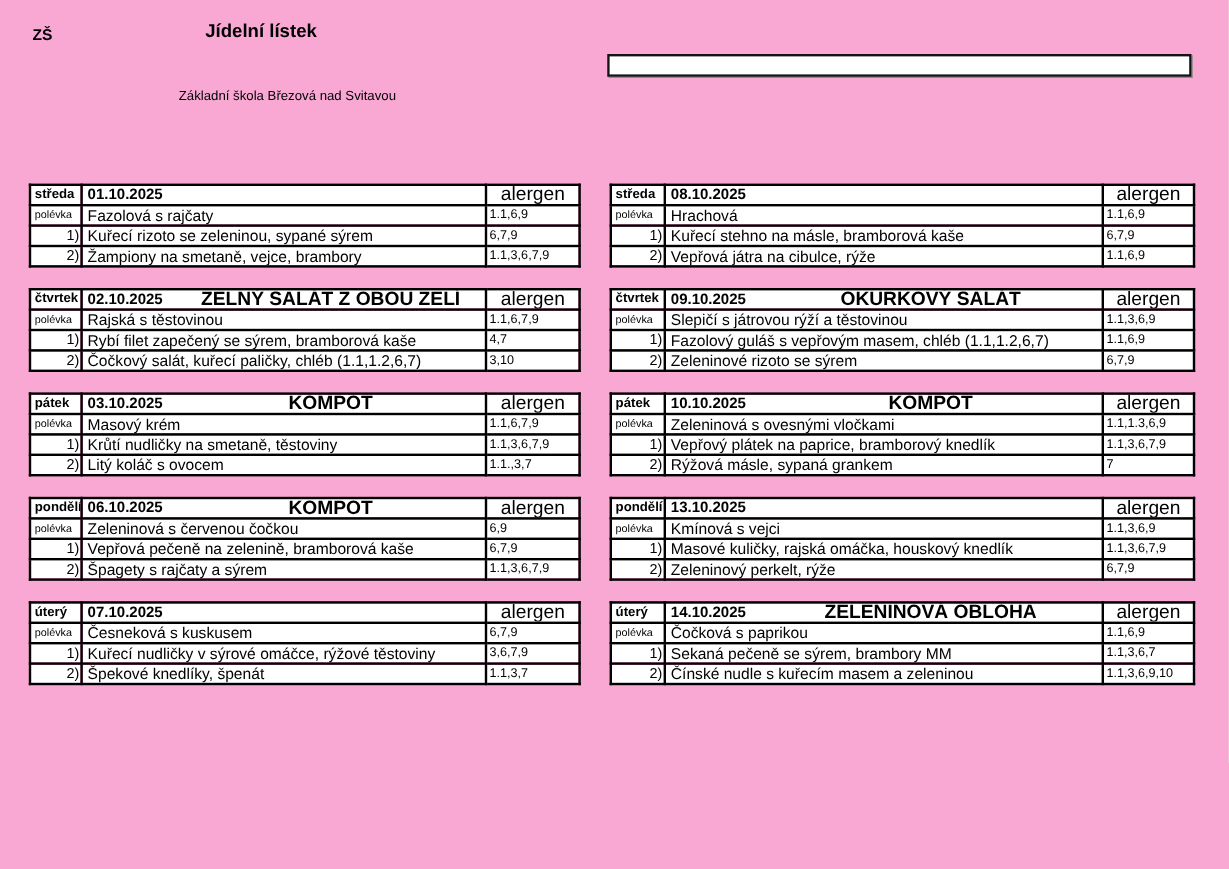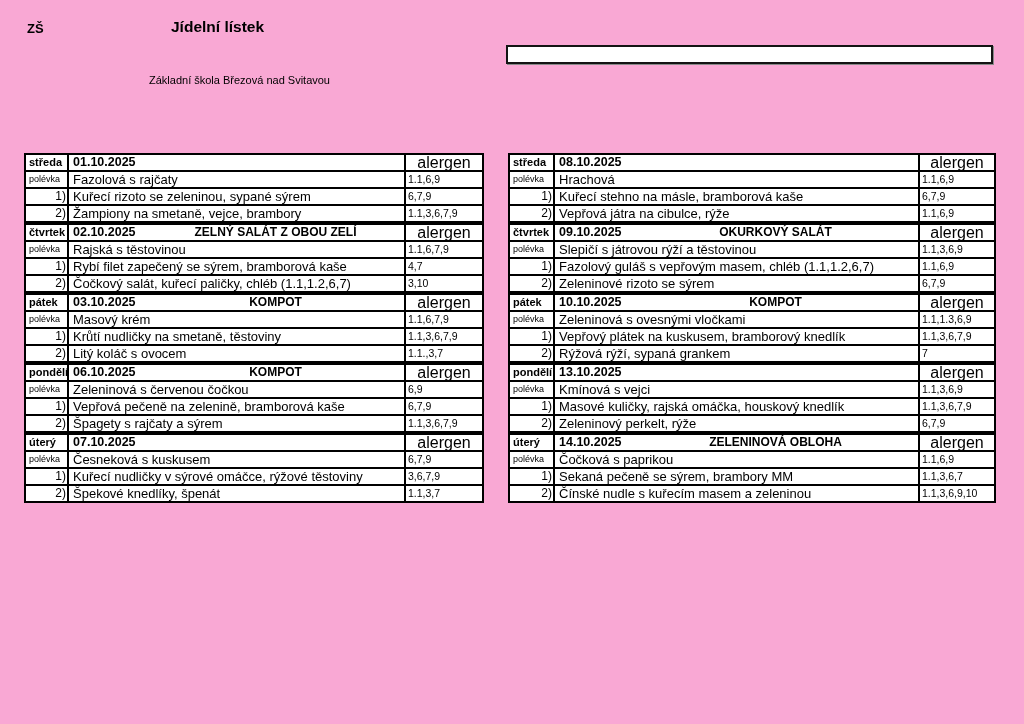--- a/index.html
+++ b/index.html
@@ -40,6 +40,7 @@
     border-collapse: collapse;
     table-layout: fixed;
     width: 100%;
+    margin-bottom: 17px;
     border: 2px solid #000;
   }
   .menu-table td {

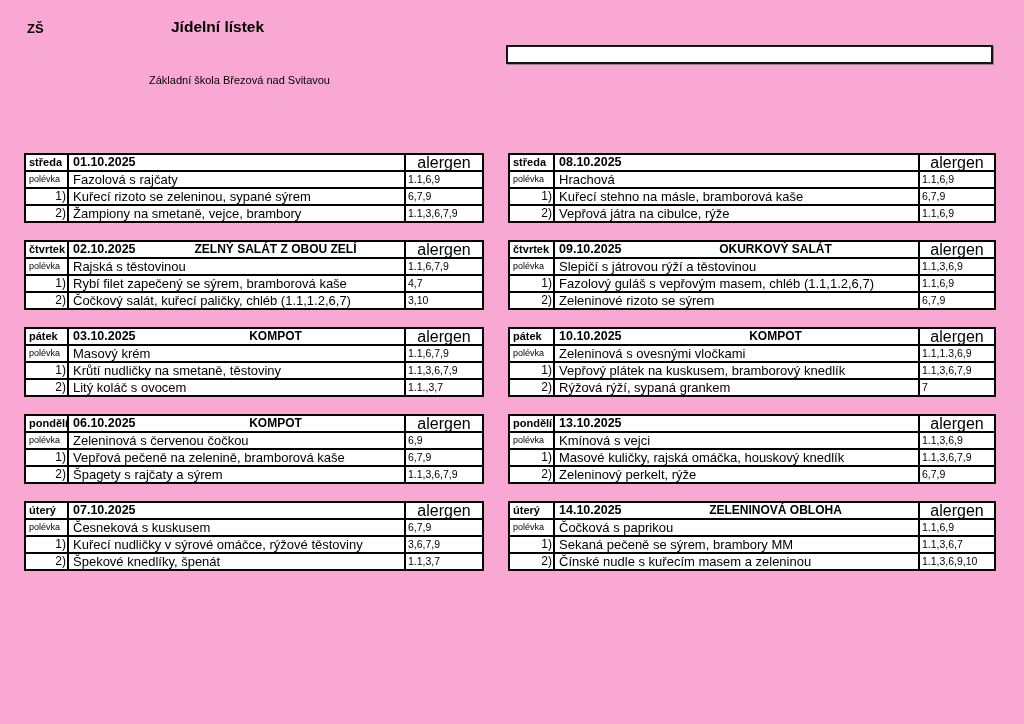--- a/index.html
+++ b/index.html
@@ -65,7 +65,7 @@
   td.date-cell { padding-left: 4px; }
   .date-cell .inner { display: flex; align-items: center; width: 100%; }
   .date-cell .date { font-weight: bold; font-size: 12.5px; flex: 0 0 auto; min-width: 76px; }
-  .date-cell .extra { flex: 1 1 auto; text-align: center; font-weight: bold; font-size: 12px; }
+  .date-cell .extra { flex: 1 1 auto; text-align: center; font-weight: bold; font-size: 16px; }
   td.alg-hdr { font-size: 16px; text-align: center; font-weight: normal; }
   td.soup-lbl { font-size: 9px; padding-left: 3px; }
   td.num-lbl { text-align: right; font-size: 12px; padding-right: 1px; }

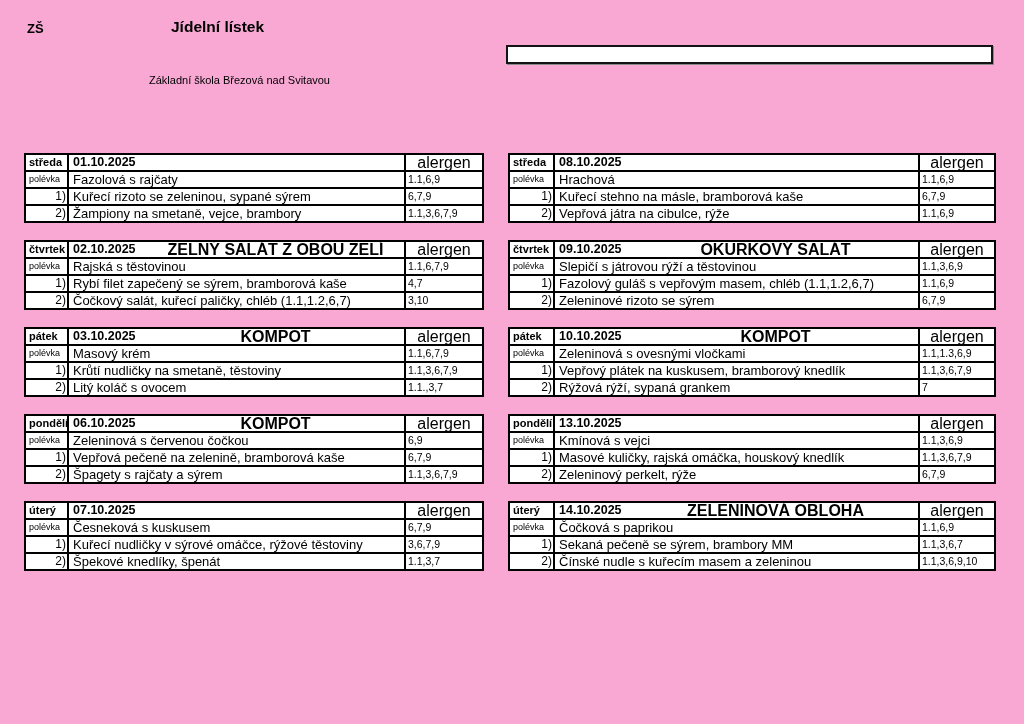--- a/index.html
+++ b/index.html
@@ -351,7 +351,7 @@
     </tr>
     <tr>
       <td class="num-lbl">1)</td>
-      <td class="dish">Vepřový plátek na kuskusem, bramborový knedlík</td>
+      <td class="dish">Vepřový plátek na paprice, bramborový knedlík</td>
       <td class="alg">1.1,3,6,7,9</td>
     </tr>
     <tr>

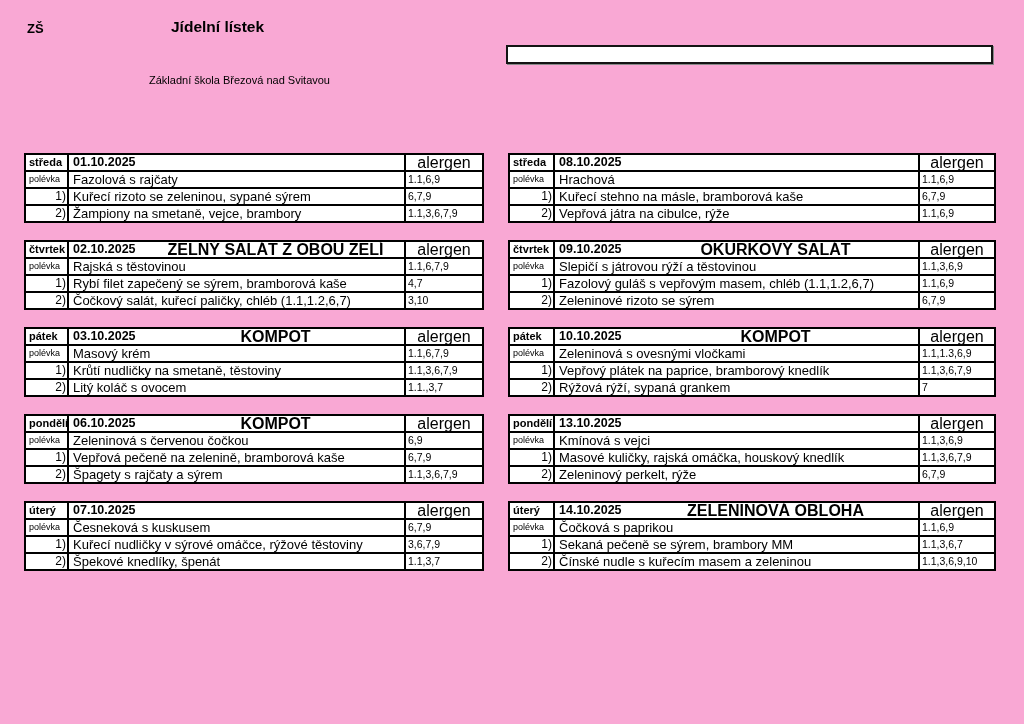--- a/index.html
+++ b/index.html
@@ -356,7 +356,7 @@
     </tr>
     <tr>
       <td class="num-lbl">2)</td>
-      <td class="dish">Rýžová rýží, sypaná grankem</td>
+      <td class="dish">Rýžová másle, sypaná grankem</td>
       <td class="alg">7</td>
     </tr>
   </tbody>

